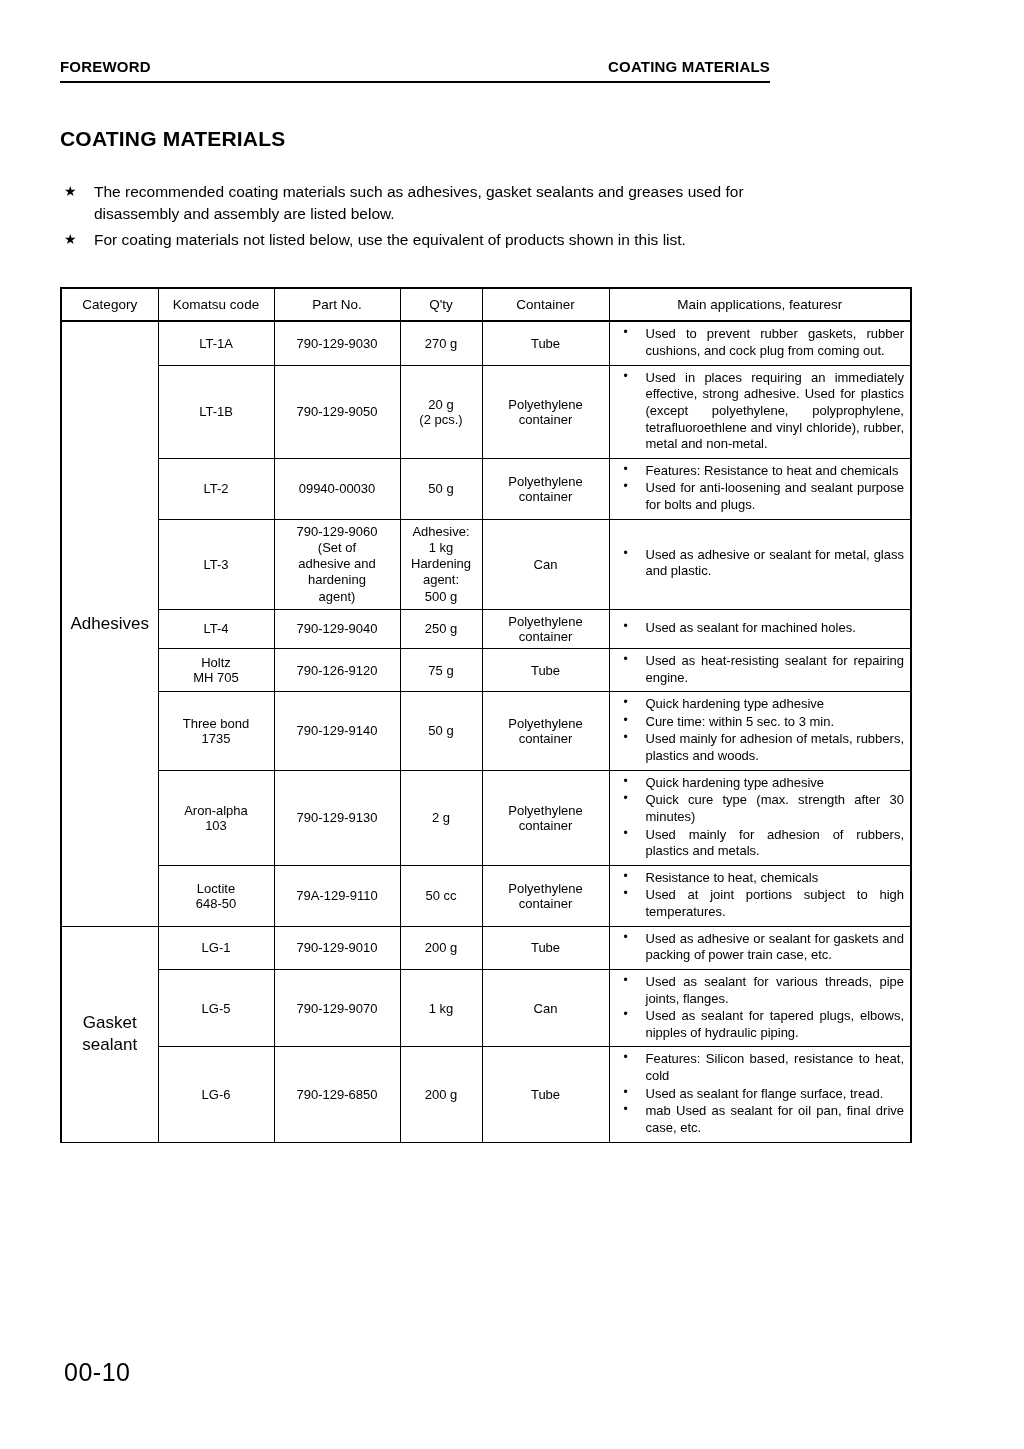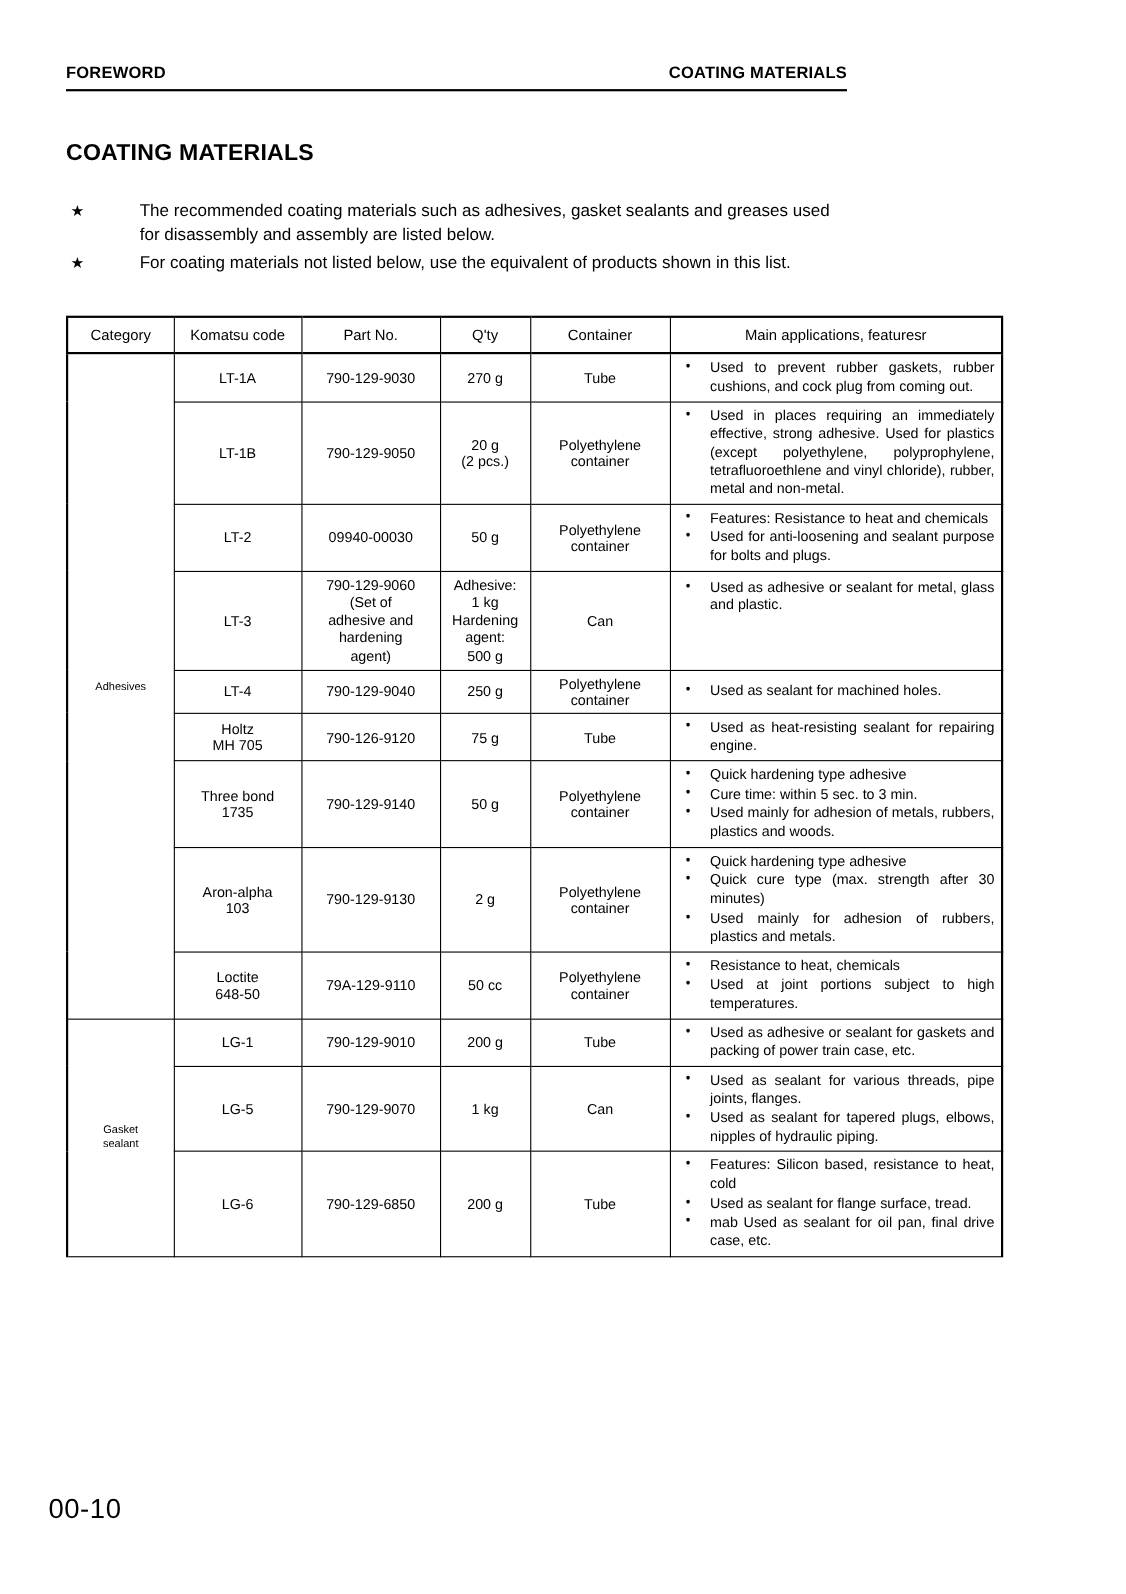--- a/index.html
+++ b/index.html
@@ -64,7 +64,6 @@
   }
   .note-text {
     flex: 1;
-    margin-left: 33px;
   }
 
   

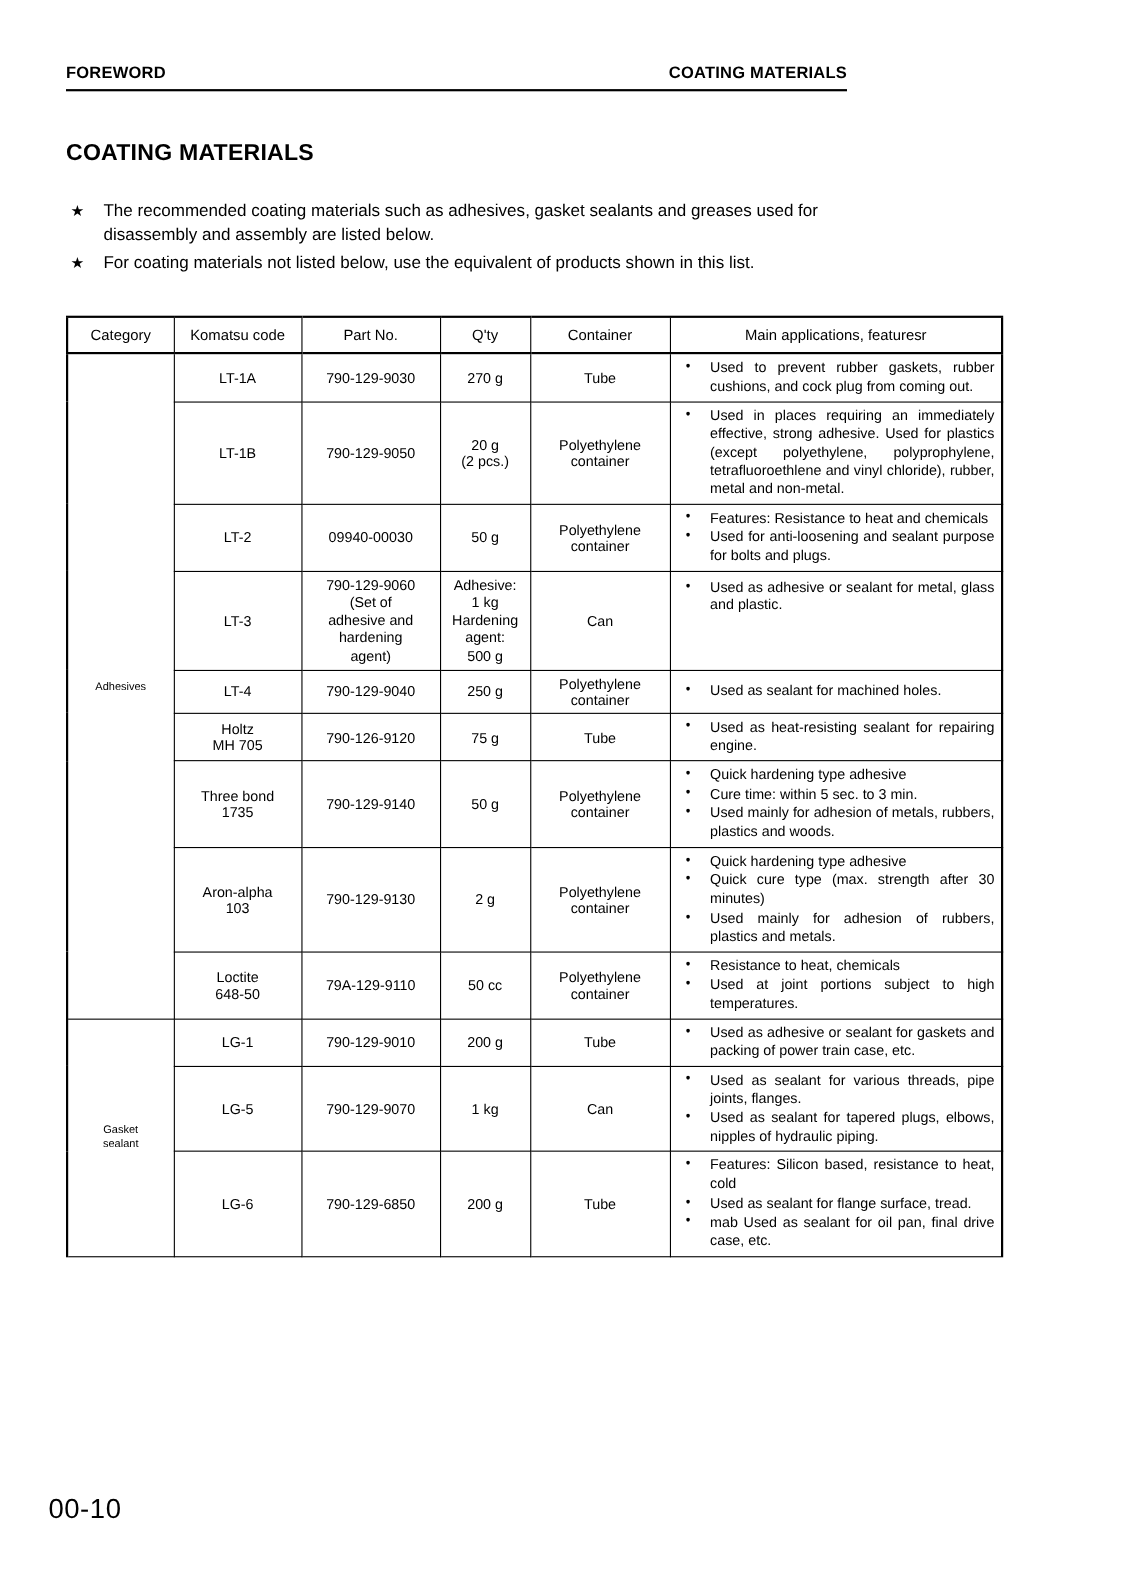--- a/index.html
+++ b/index.html
@@ -240,7 +240,7 @@
 agent:
 500 g</td>
         <td class="cell-center">Can</td>
-        <td class="app no-right" style="vertical-align:top;padding-top:6px">
+        <td class="app no-right" style="vertical-align:top;padding-top:27px">
           <ul class="apps">
             <li>Used as adhesive or sealant for metal, glass and plastic.</li>
           </ul>

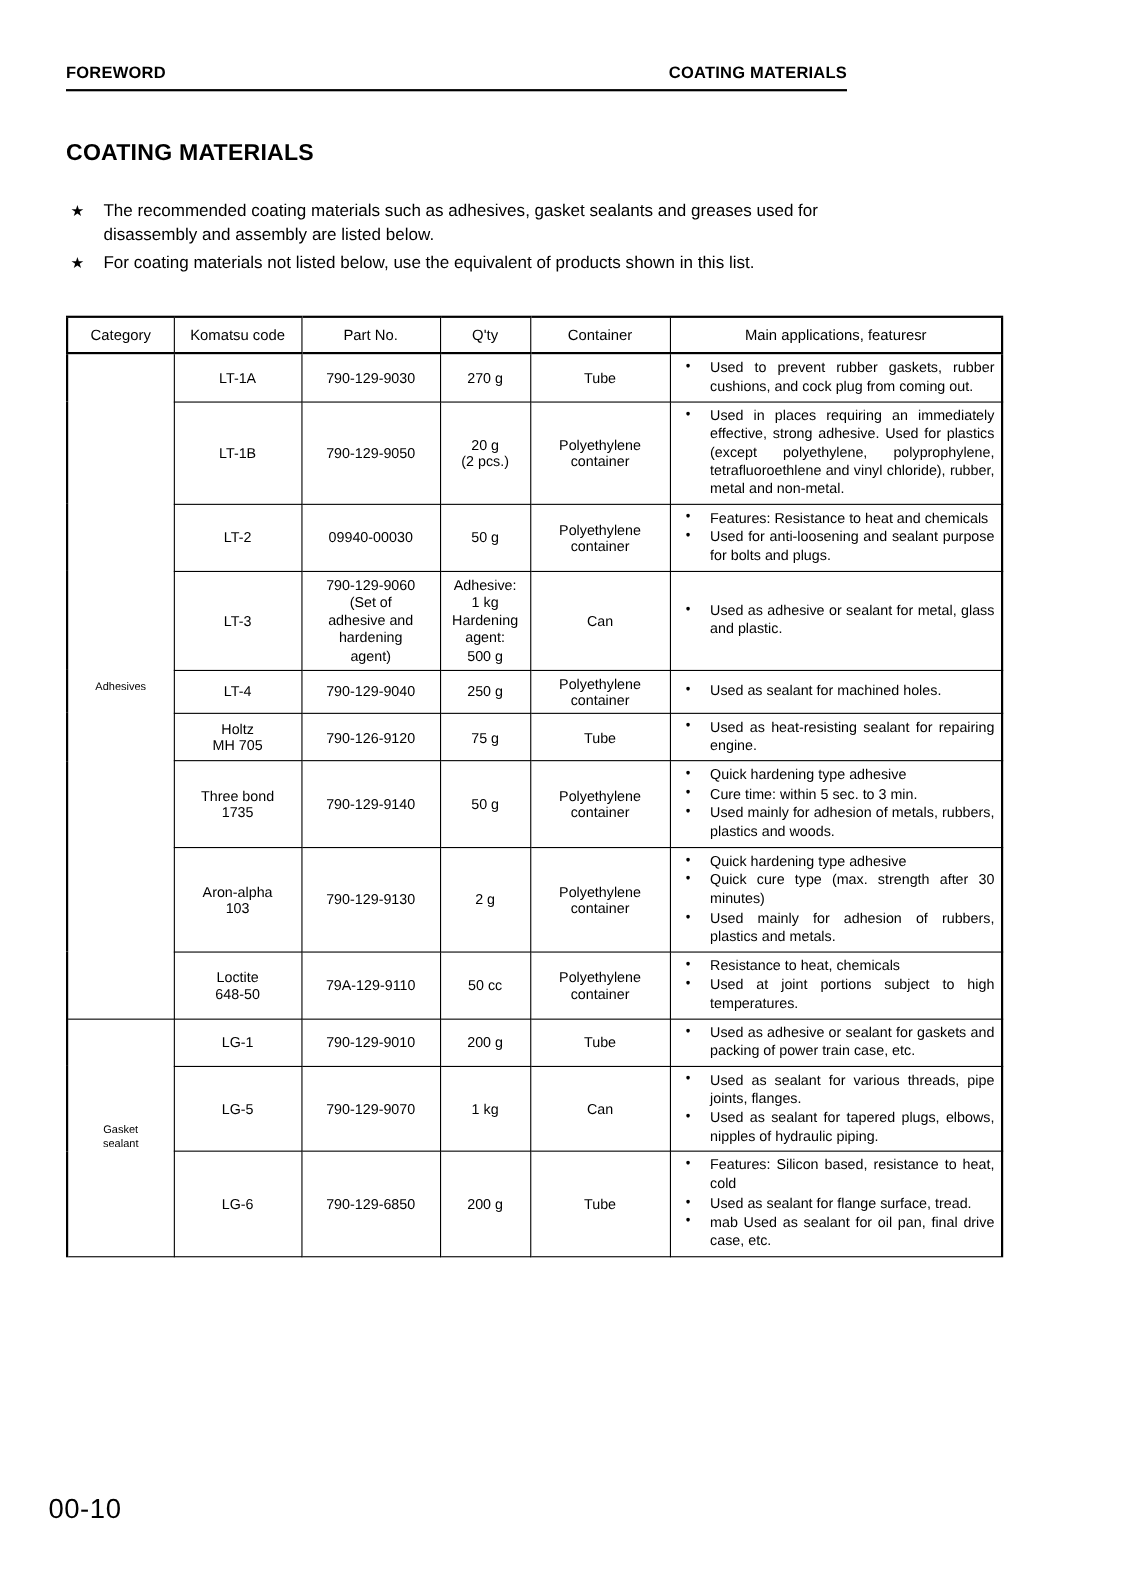--- a/index.html
+++ b/index.html
@@ -105,7 +105,7 @@
   td.cell-center { text-align: center; }
   td.cell-cat {
     text-align: center;
-    font-size: 10px;
+    font-size: 17px;
     line-height: 1.3;
   }
   td.app {

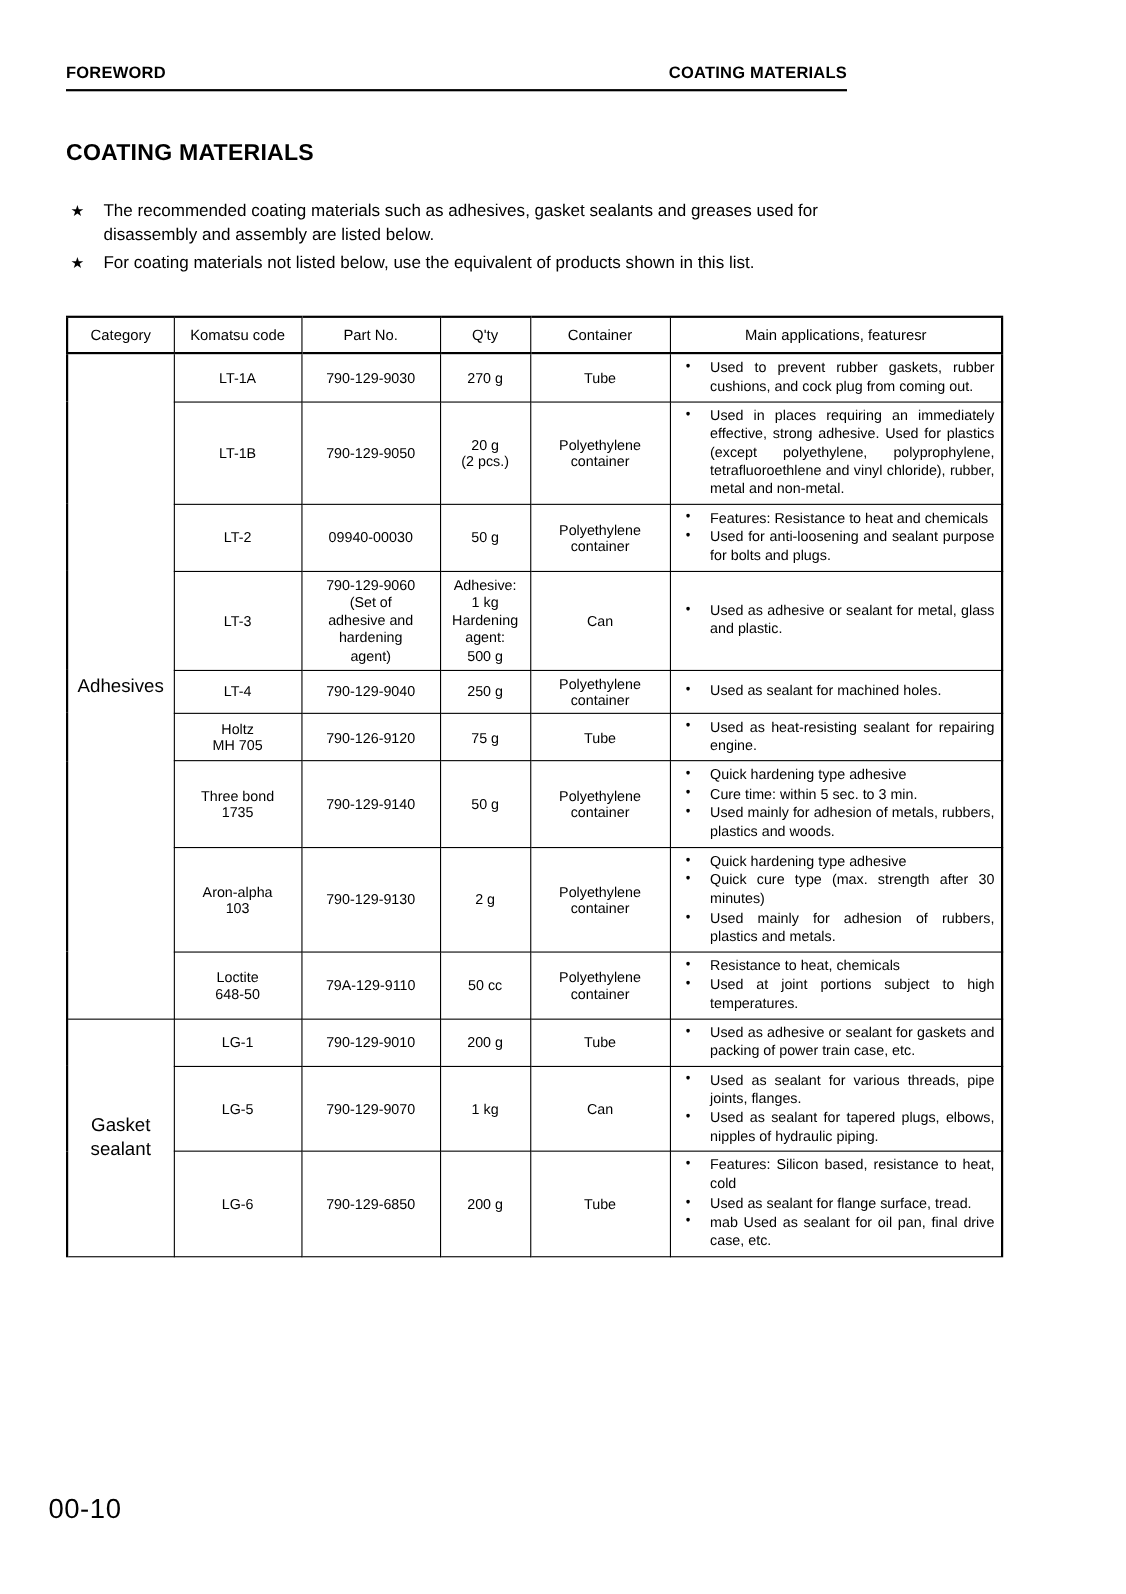--- a/index.html
+++ b/index.html
@@ -136,7 +136,7 @@
   
   .page-number {
     position: absolute;
-    left: 44px;
+    left: 64px;
     bottom: 62px;
     font-size: 25px;
     letter-spacing: 0.5px;

